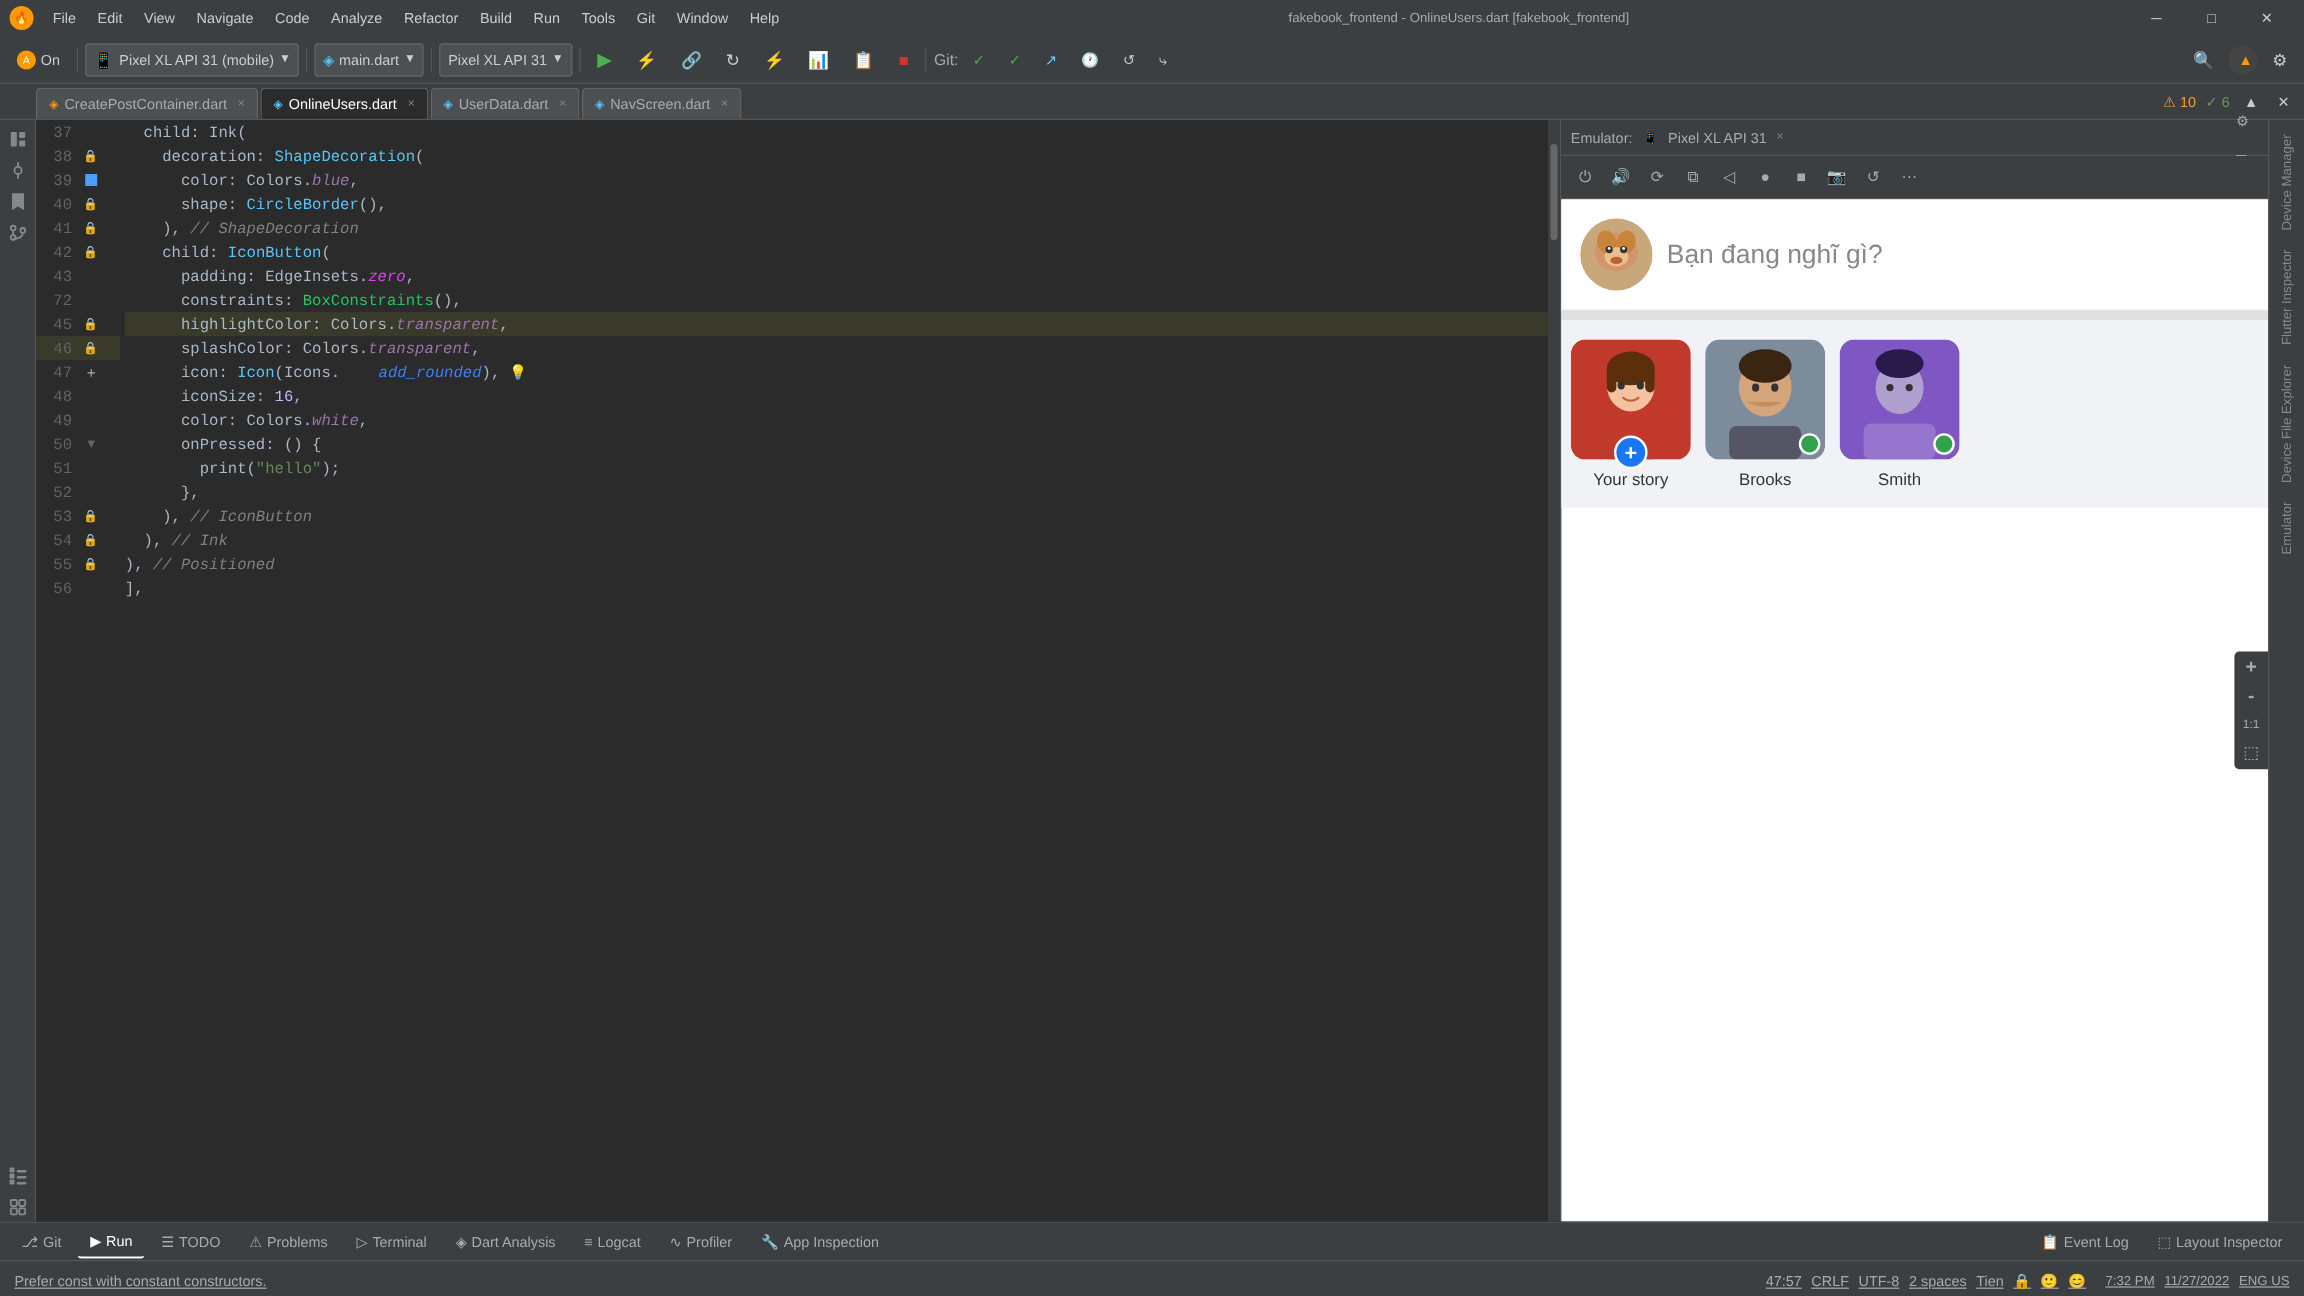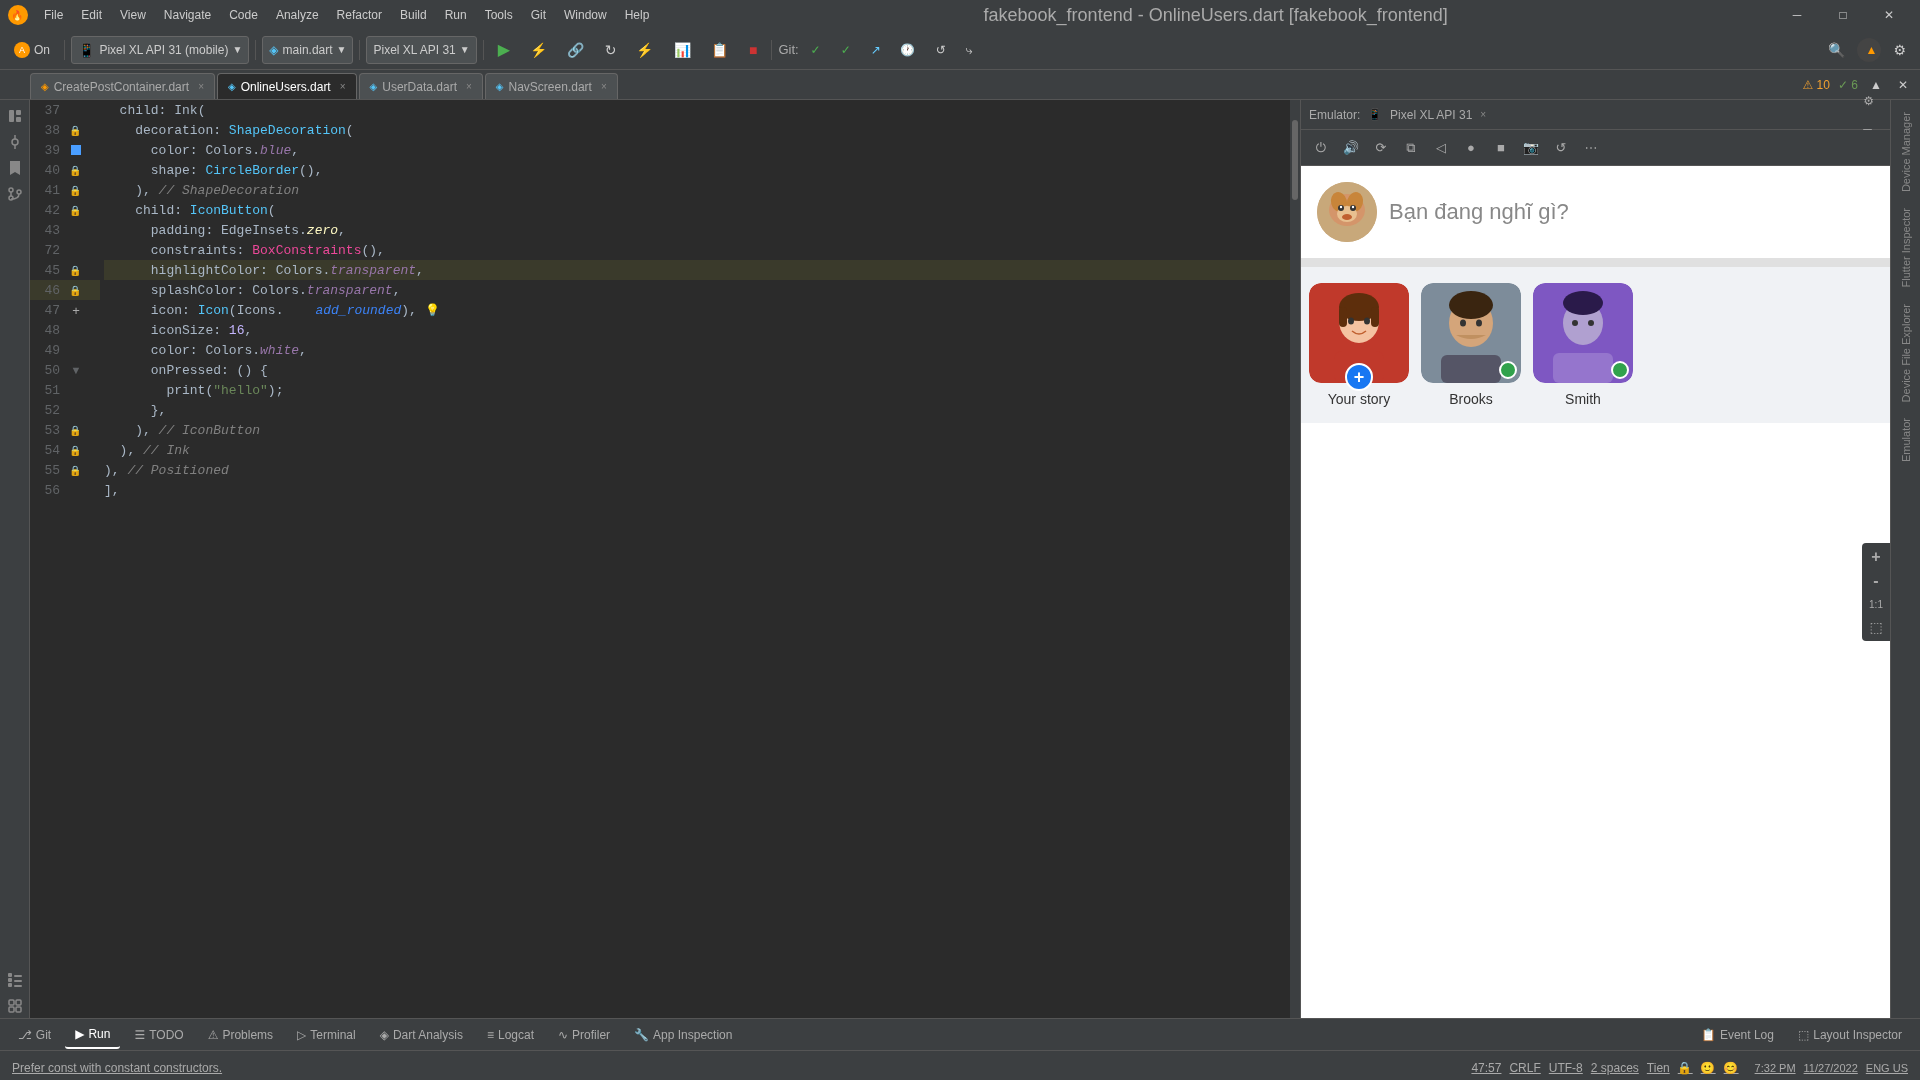--- a/index.html
+++ b/index.html
@@ -40,7 +40,7 @@
       color: #ccc;
     }
     #title-bar .title-center {
-      flex: 1; text-align: center; color: #aaa; font-size: 18px;
+      flex: 1; text-align: center; color: #aaa; font-size: 11px;
     }
     #title-bar .win-controls {
       display: flex; gap: 0;

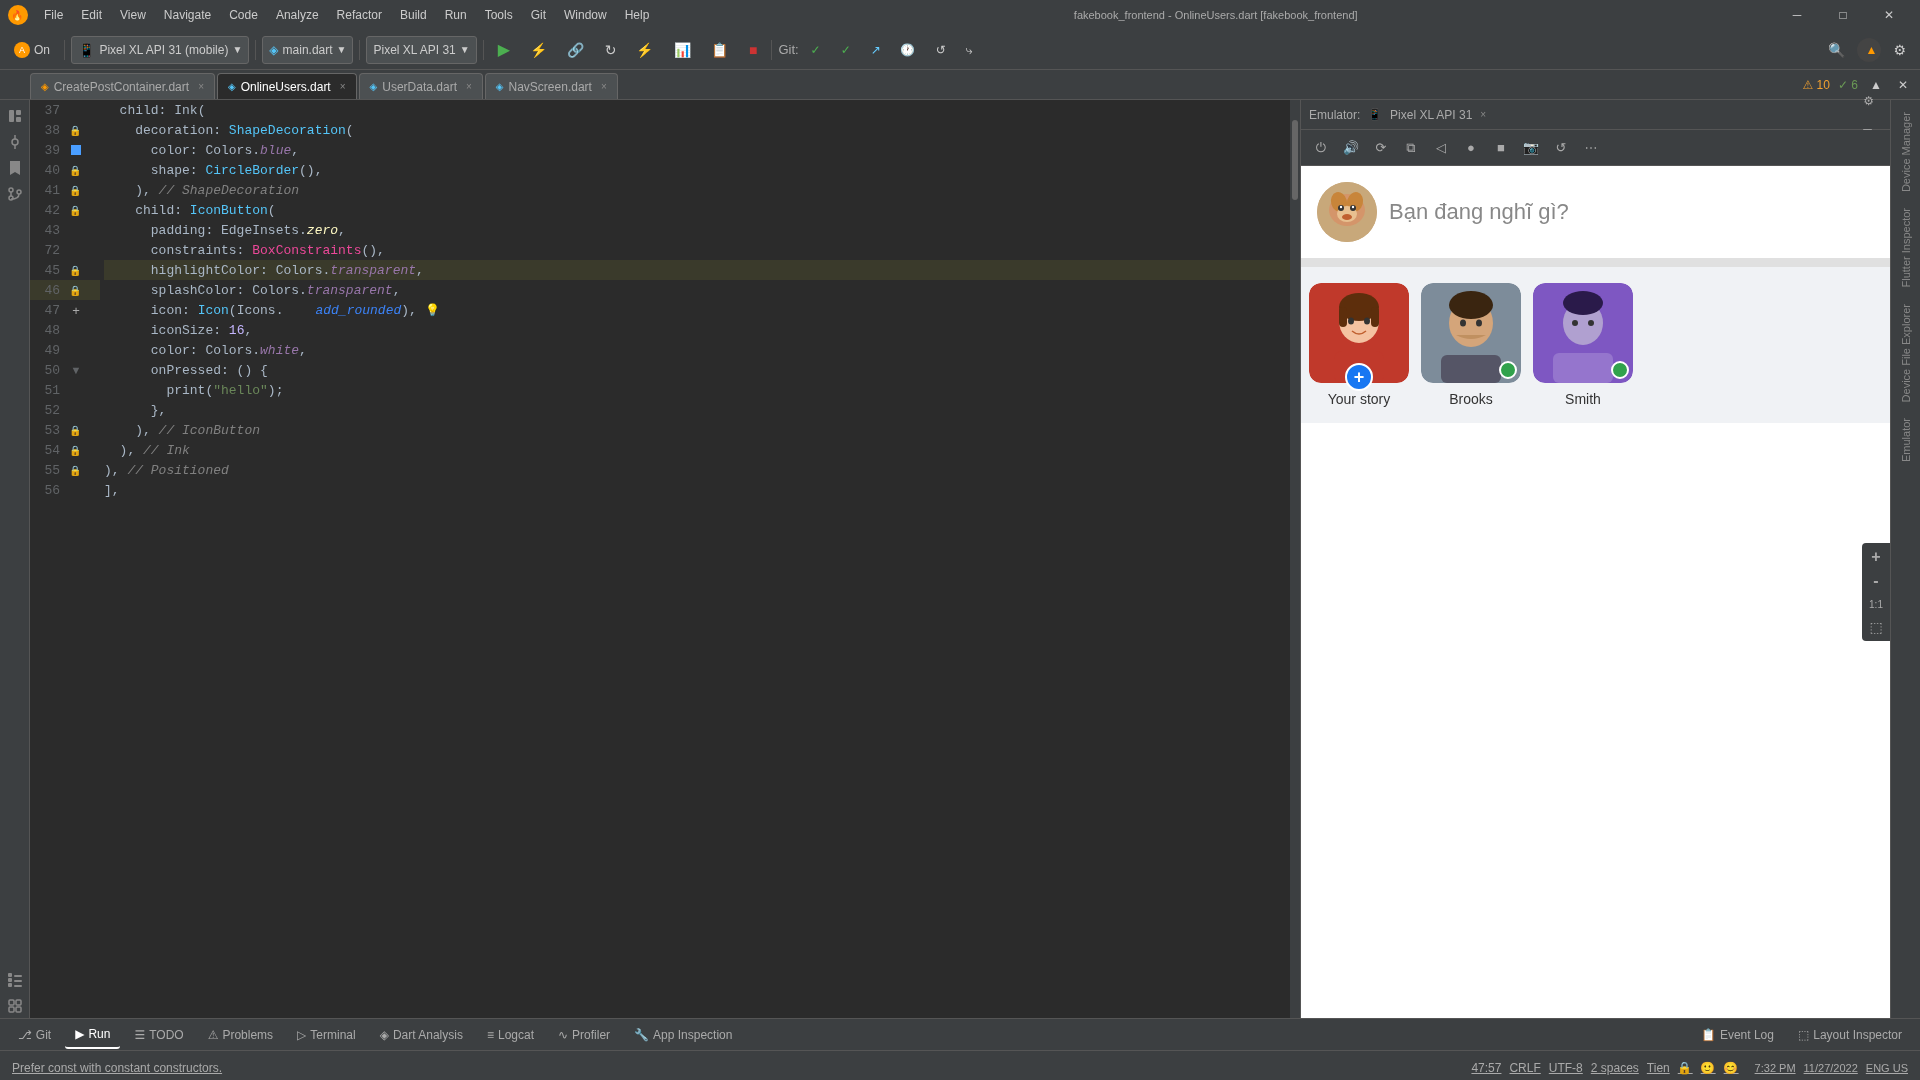--- a/index.html
+++ b/index.html
@@ -669,7 +669,7 @@
         </div>
 
         <div class="line-row">
-          <span class="line-code">      padding: EdgeInsets.<span style="color:#fef9c3;font-style:italic;">zero</span>,</span>
+          <span class="line-code">      padding: EdgeInsets.<span style="color:#d946ef;font-style:italic;">zero</span>,</span>
         </div>
 
         <div class="line-row">

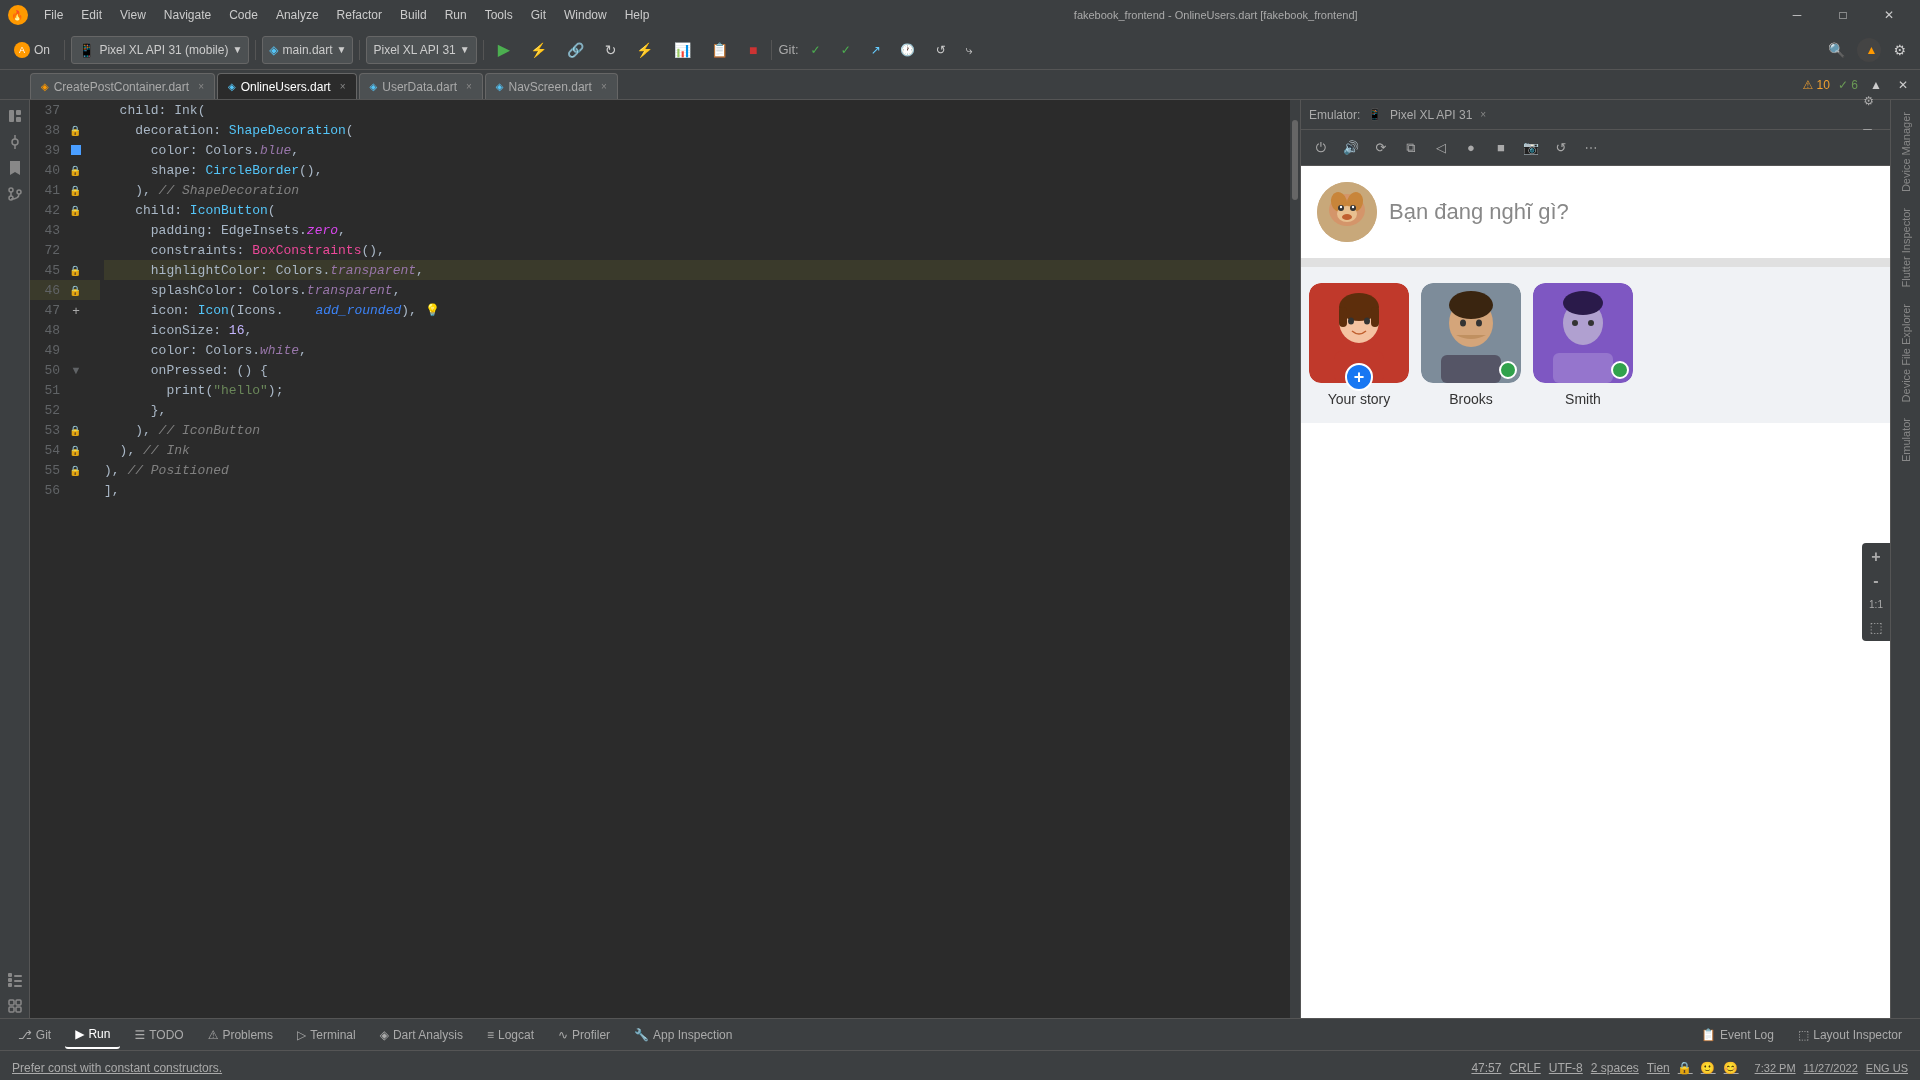--- a/index.html
+++ b/index.html
@@ -673,7 +673,7 @@
         </div>
 
         <div class="line-row">
-          <span class="line-code">      constraints: <span style="color:#ec4899;text-align:center;">BoxConstraints</span>(),</span>
+          <span class="line-code">      constraints: <span style="color:#22c55e;text-align:center;">BoxConstraints</span>(),</span>
         </div>
 
         <div class="line-row hl">

